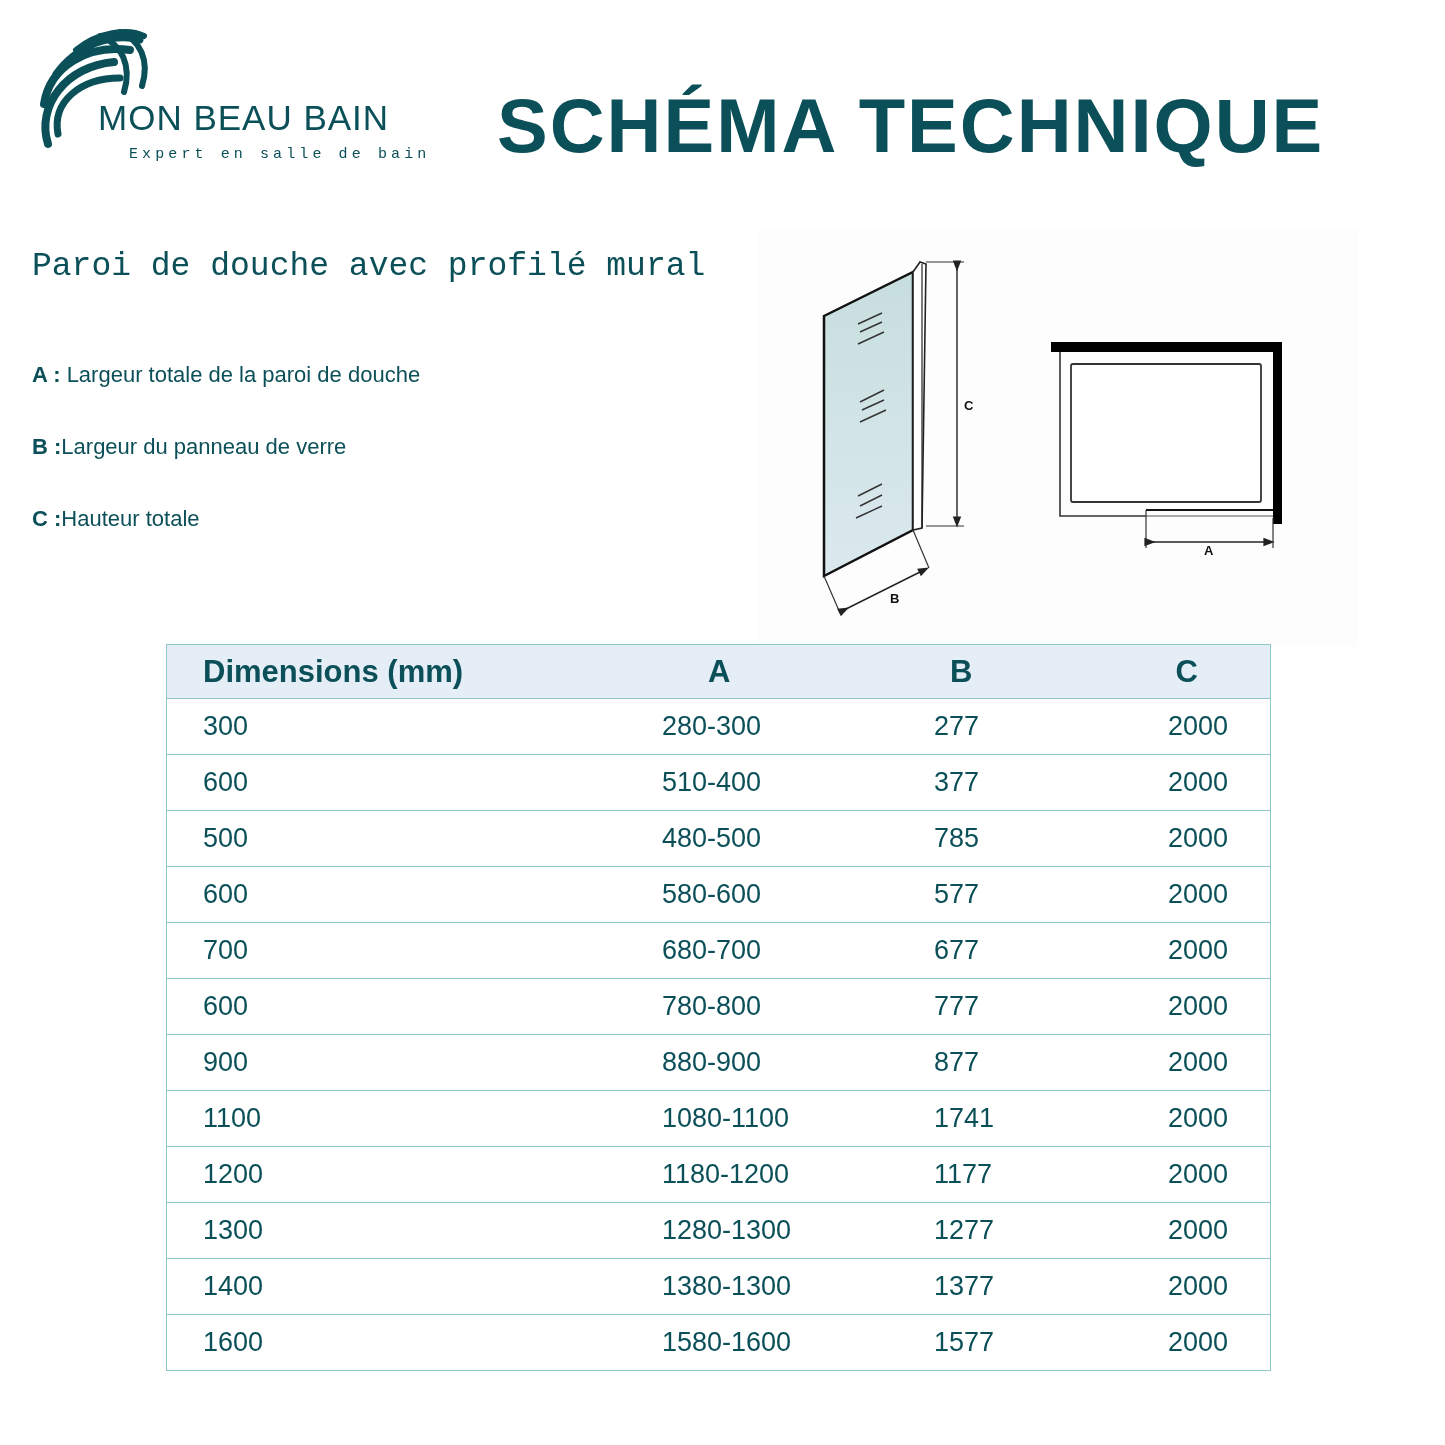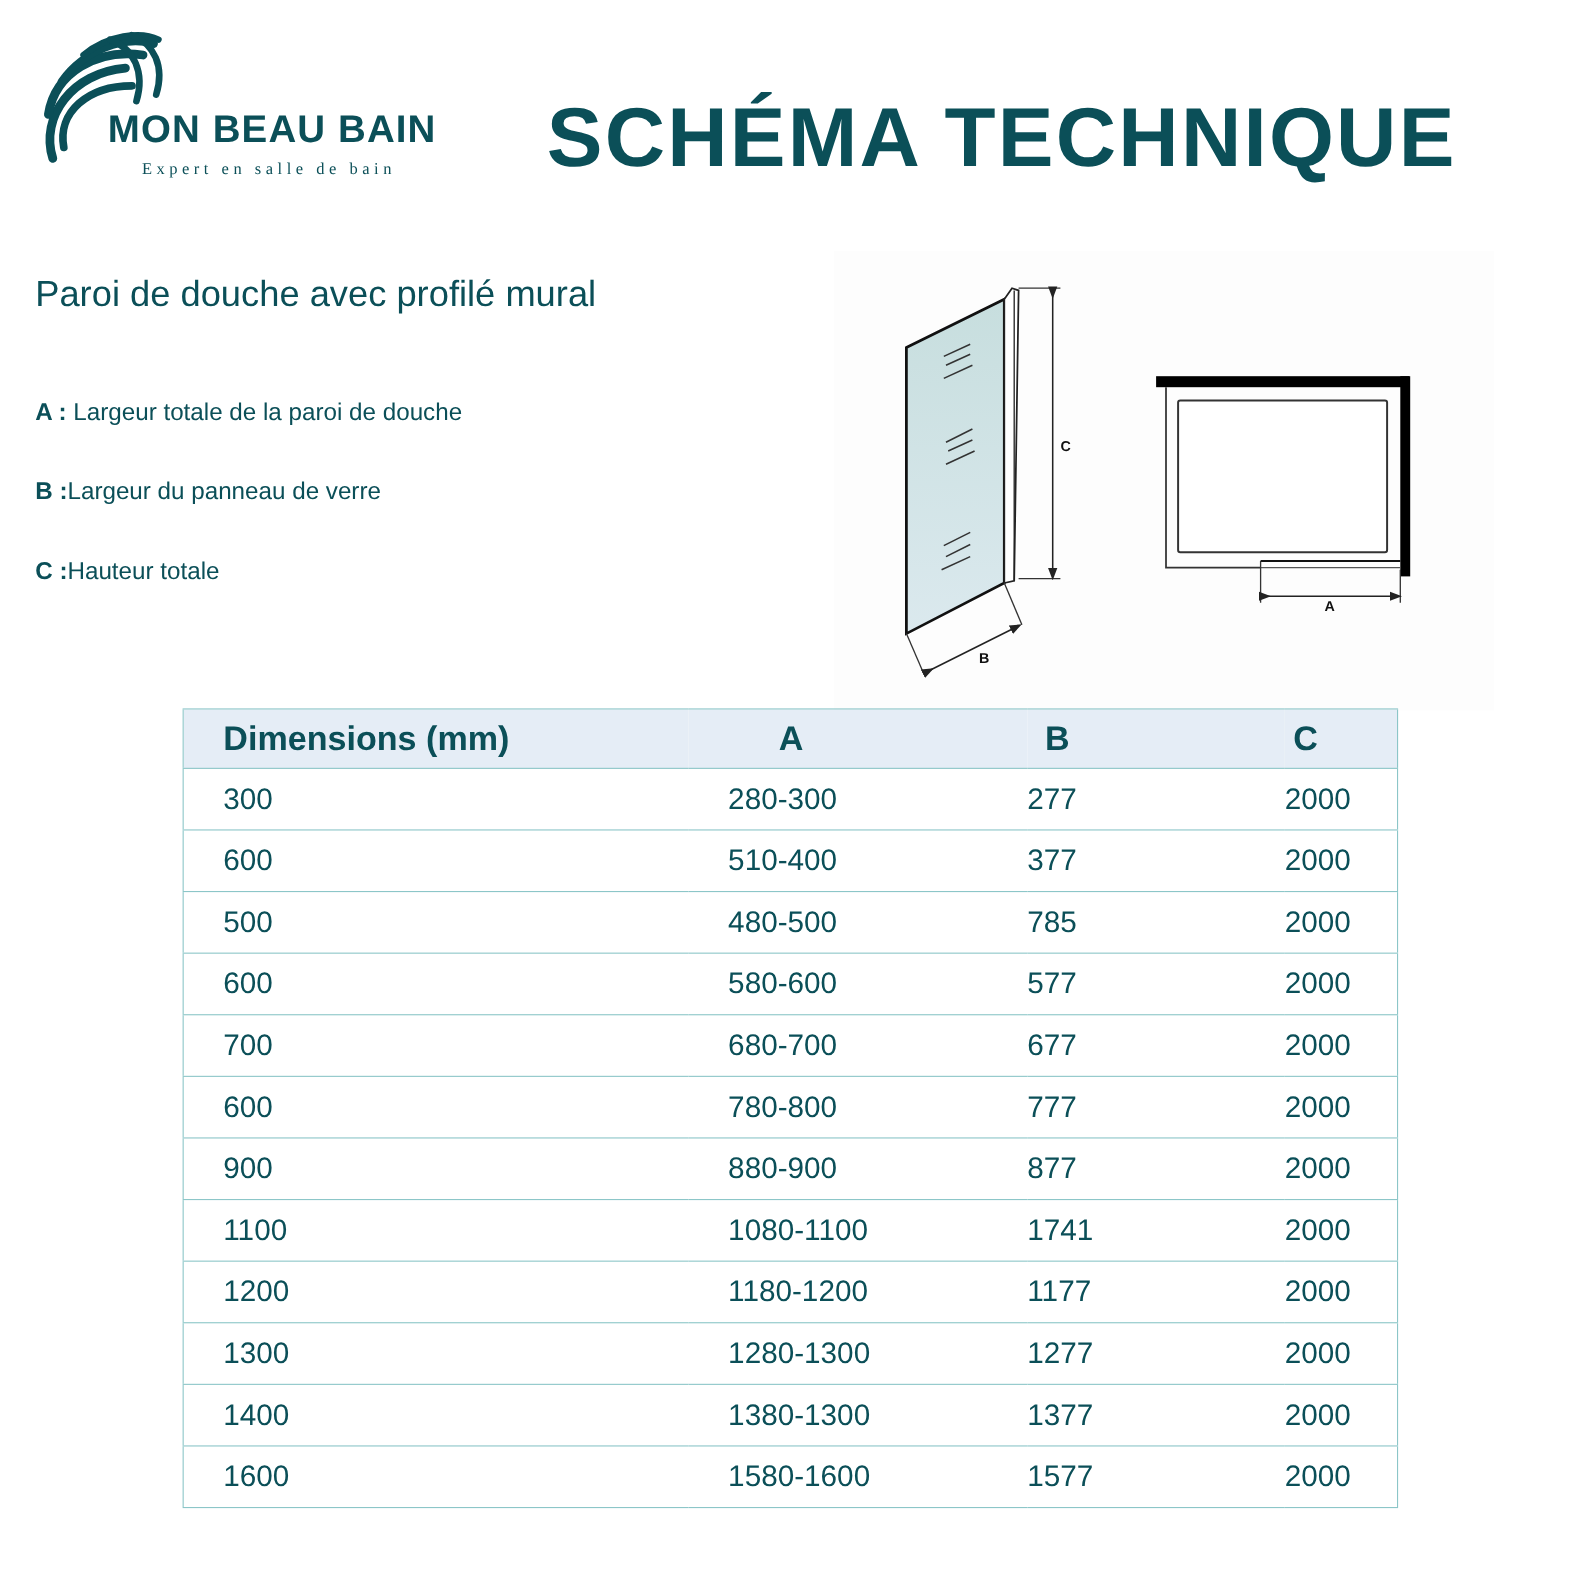--- a/index.html
+++ b/index.html
@@ -8,7 +8,7 @@
     .logo { position: absolute; left: 36px; top: 26px; width: 400px; height: 150px; }
     .logo svg { position: absolute; left: 0; top: 0; }
     .brand-name { position: absolute; left: 62px; top: 72px; font-size: 35px; letter-spacing: 1px;
-                  font-family: "Liberation Sans", sans-serif; font-weight: 700; color: #0b4f58; white-space: nowrap; }
+                  font-family: "Liberation Sans", sans-serif; font-weight: 400; color: #0b4f58; white-space: nowrap; }
     .brand-tag { position: absolute; left: 93px; top: 120px; font-size: 15px; letter-spacing: 4.1px;
                  font-family: Liberation Serif, serif; color: #0b4f58; white-space: nowrap; }
     .main-title { position: absolute; left: 497px; top: 82px; font-size: 76px; font-weight: 700;

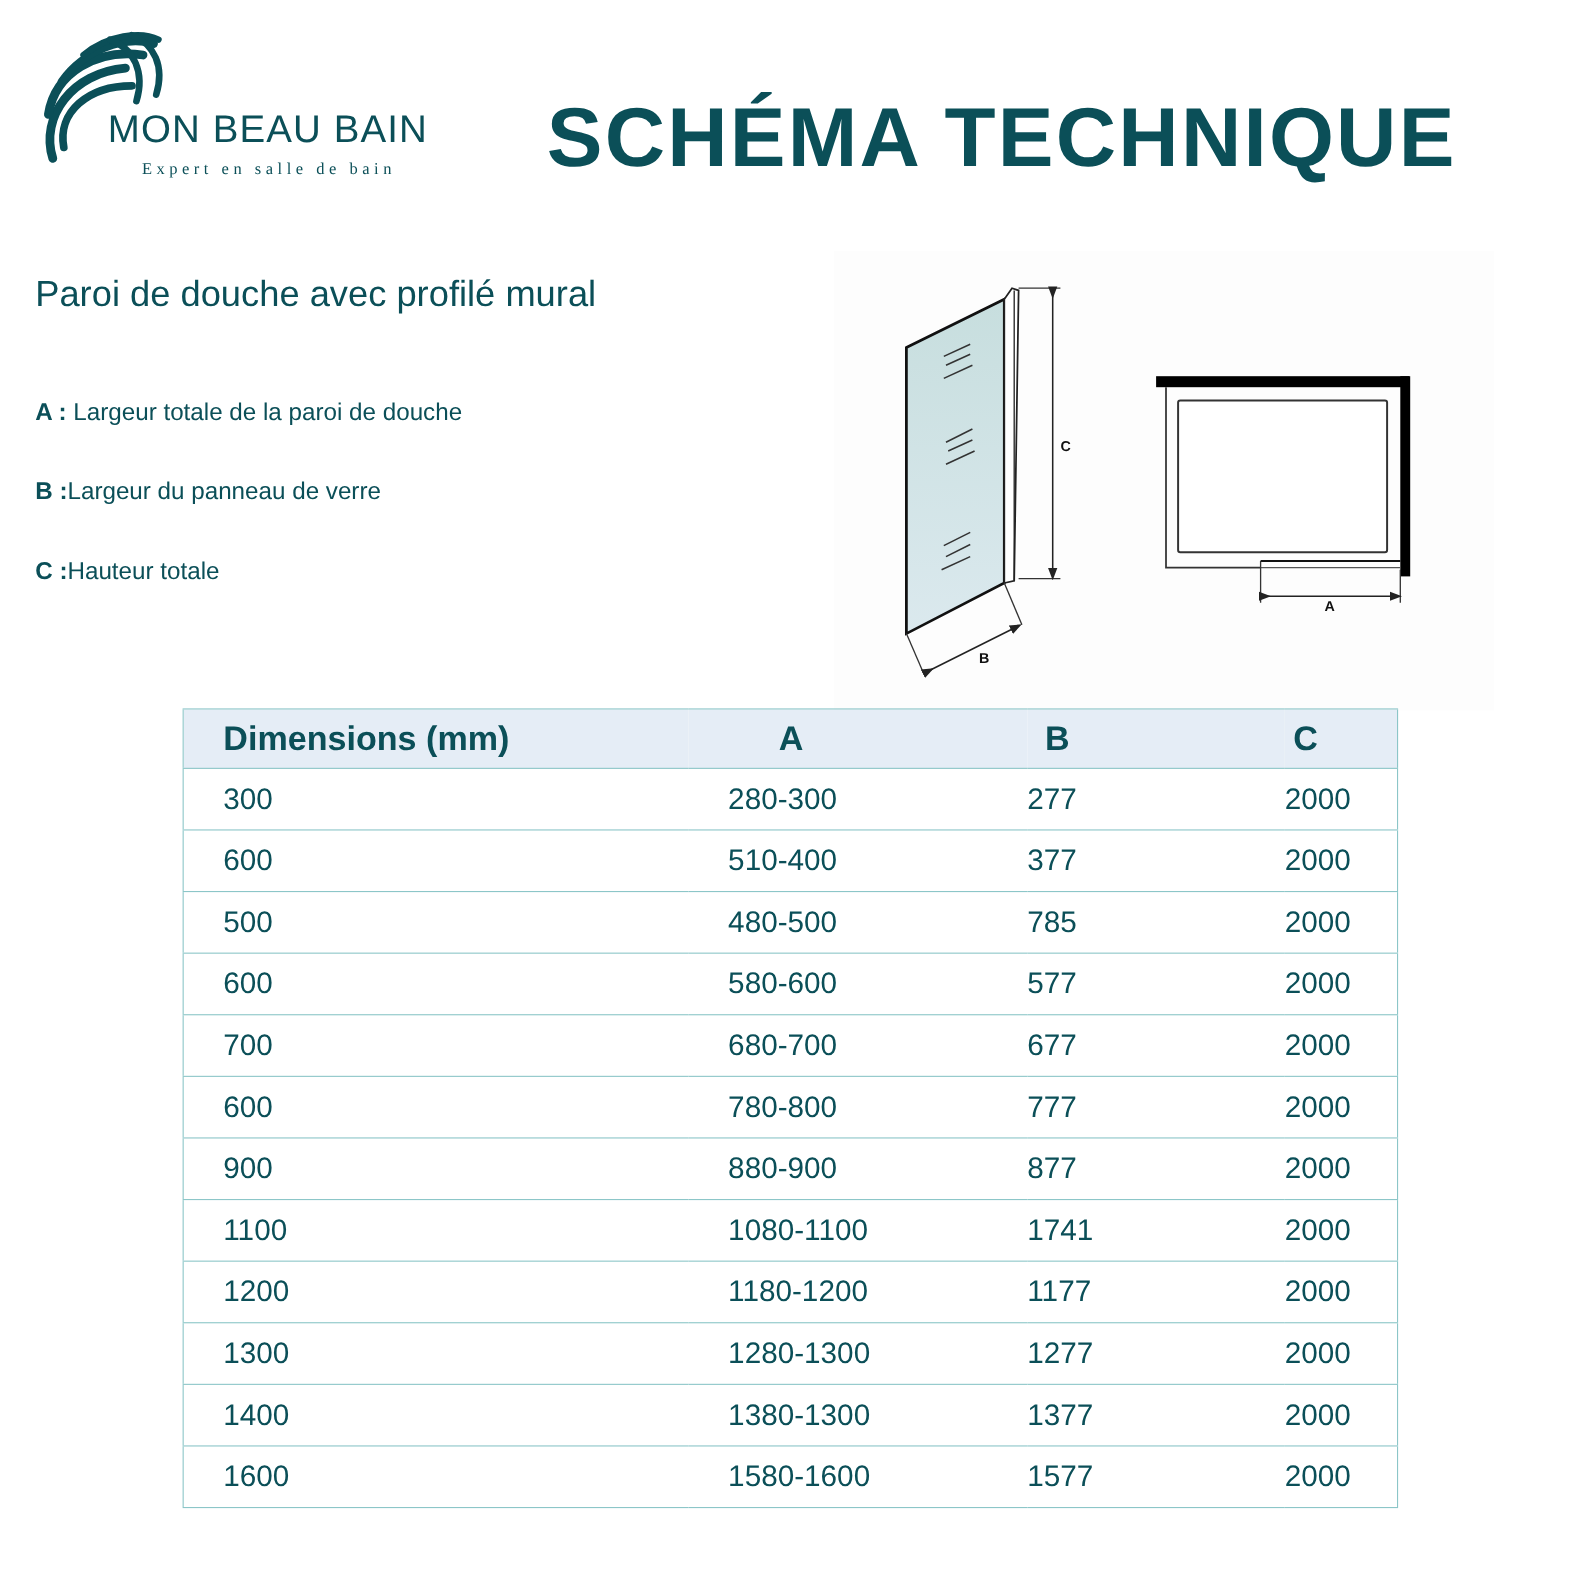--- a/index.html
+++ b/index.html
@@ -10,7 +10,7 @@
     .brand-name { position: absolute; left: 62px; top: 72px; font-size: 35px; letter-spacing: 1px;
                   font-family: "Liberation Sans", sans-serif; font-weight: 400; color: #0b4f58; white-space: nowrap; }
     .brand-tag { position: absolute; left: 93px; top: 120px; font-size: 15px; letter-spacing: 4.1px;
-                 font-family: Liberation Serif, serif; color: #0b4f58; white-space: nowrap; }
+                 font-family: Liberation Mono, monospace; color: #0b4f58; white-space: nowrap; }
     .main-title { position: absolute; left: 497px; top: 82px; font-size: 76px; font-weight: 700;
                   font-family: "Liberation Sans", sans-serif; color: #0b4f58; letter-spacing: 2px; white-space: nowrap; }
     .subtitle { position: absolute; left: 32px; top: 248px; font-size: 33px; color: #0b4f58;

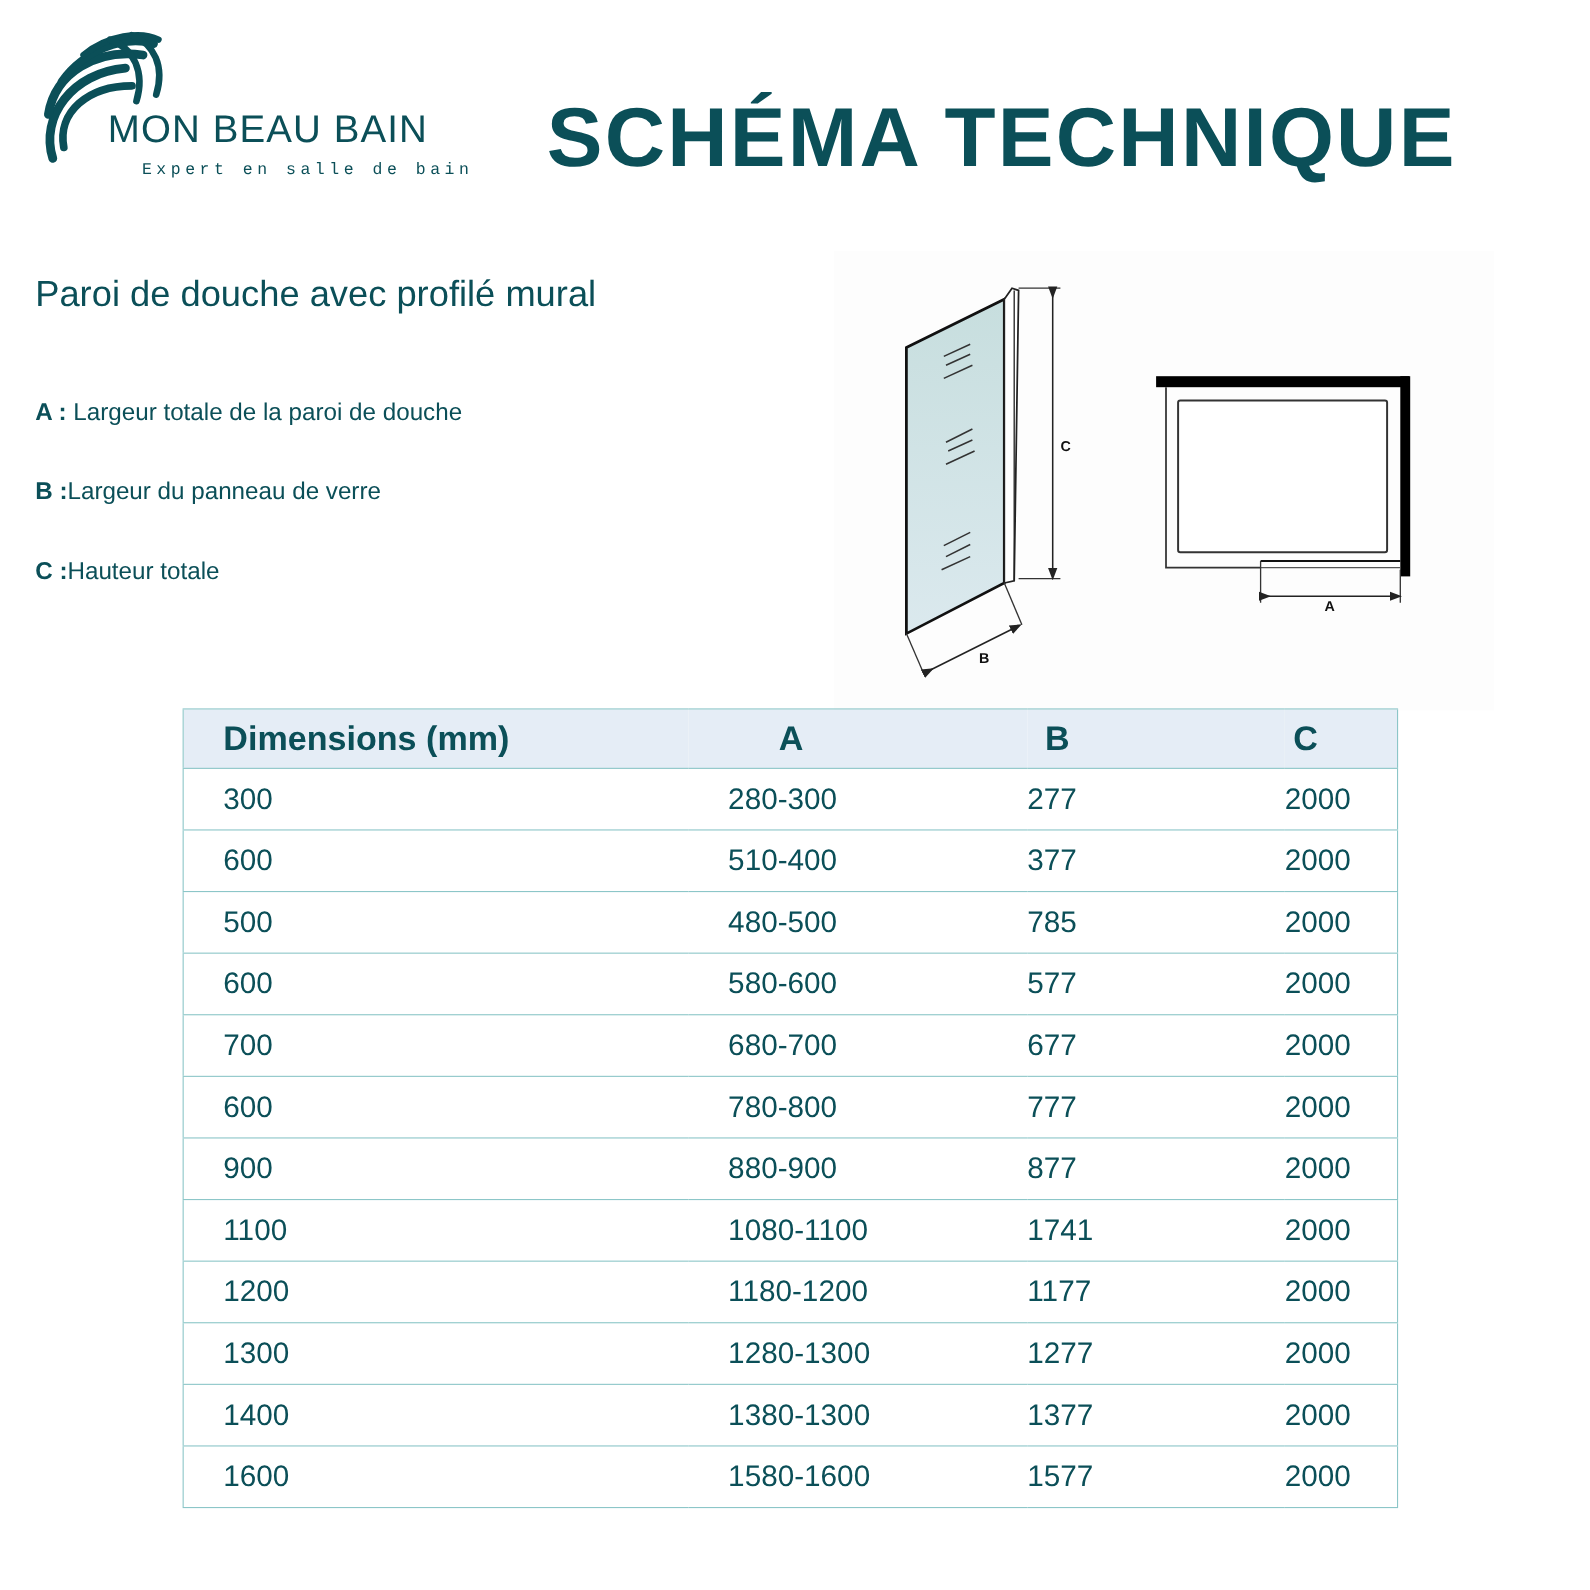--- a/index.html
+++ b/index.html
@@ -14,7 +14,7 @@
     .main-title { position: absolute; left: 497px; top: 82px; font-size: 76px; font-weight: 700;
                   font-family: "Liberation Sans", sans-serif; color: #0b4f58; letter-spacing: 2px; white-space: nowrap; }
     .subtitle { position: absolute; left: 32px; top: 248px; font-size: 33px; color: #0b4f58;
-                font-family: Liberation Sans, sans-serif; white-space: nowrap; }
+                font-family: Liberation Mono, monospace; white-space: nowrap; }
     .legend { position: absolute; left: 32px; font-size: 22px; color: #0b4f58;
               font-family: "Liberation Sans", sans-serif; white-space: nowrap; margin-top: 12px; }
     .legend b { font-weight: 700; }

